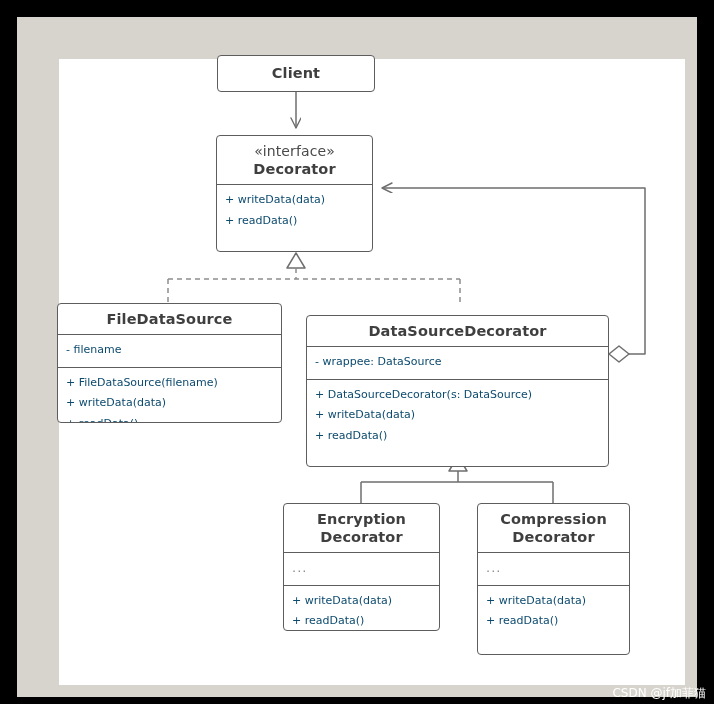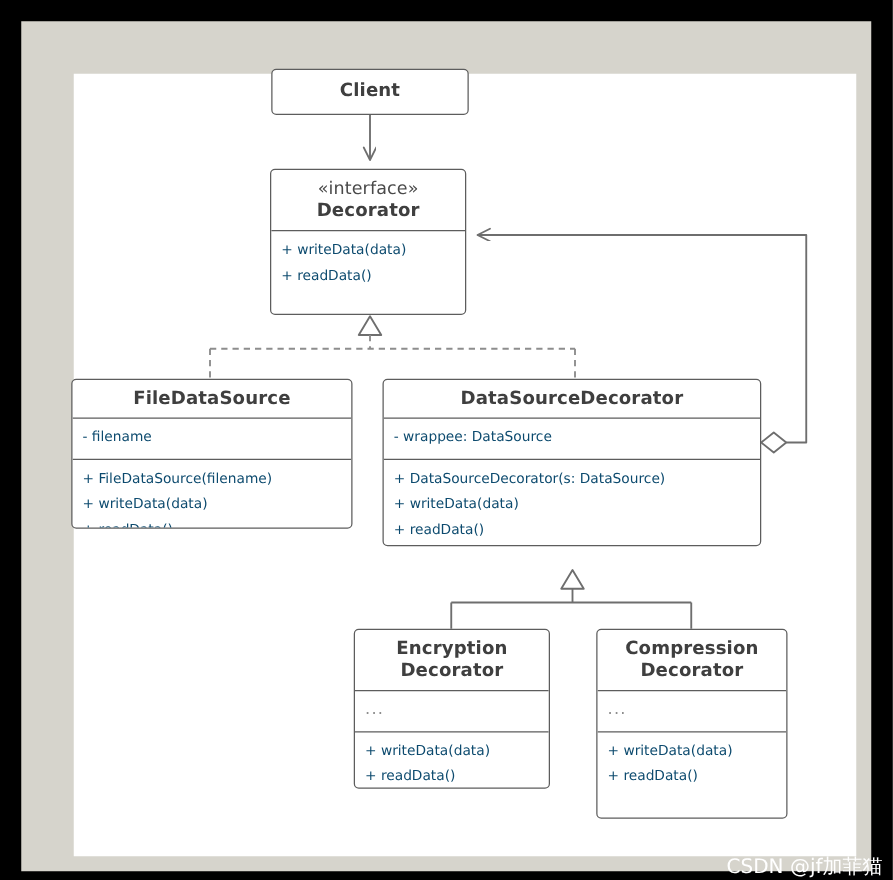--- a/index.html
+++ b/index.html
@@ -105,7 +105,7 @@
 
   #box-datasource { left: 216px; top: 135px; width: 157px; height: 117px; }
   #box-filedatasource  { left: 57px;  top: 303px; width: 225px; height: 120px; }
-  #box-decorator  { left: 306px; top: 303px; width: 303px; height: 134px; }
+  #box-decorator  { left: 306px; top: 315px; width: 303px; height: 152px; }
   #box-encryption { left: 283px; top: 503px; width: 157px; height: 128px; }
   #box-compression{ left: 477px; top: 503px; width: 153px; height: 152px; }
 

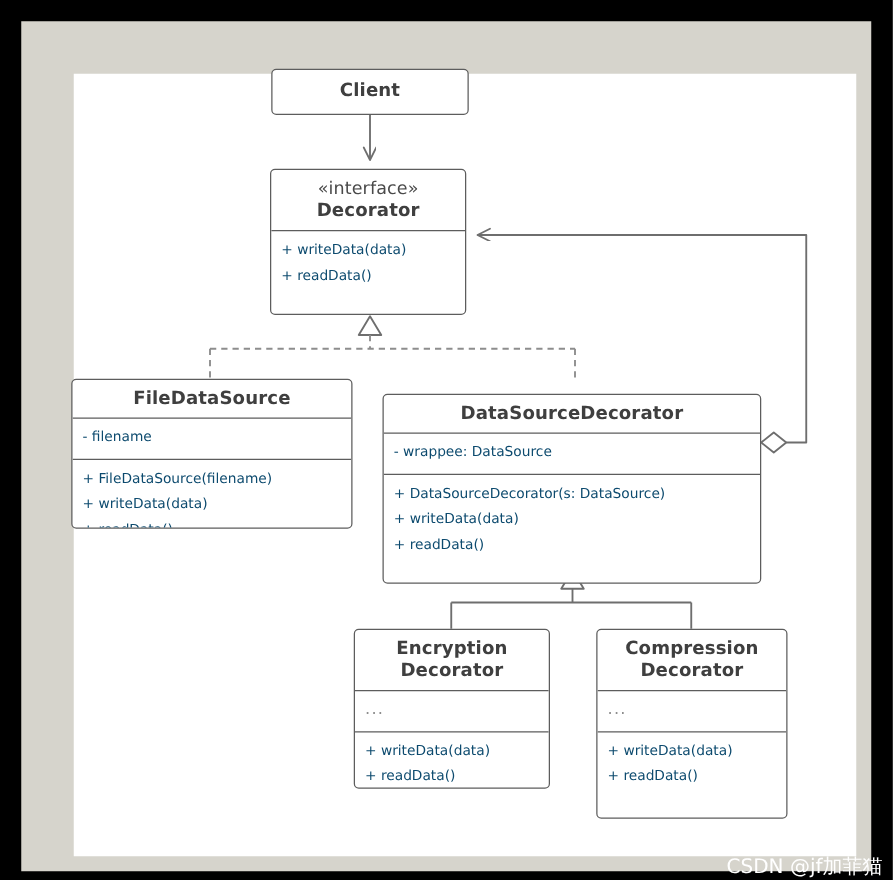--- a/index.html
+++ b/index.html
@@ -115,7 +115,7 @@
     right: 8px;
     bottom: 4px;
     color: #ffffff;
-    font-size: 16px;
+    font-size: 12px;
     line-height: 14px;
     font-family: "DejaVu Sans", "Liberation Sans", sans-serif;
     white-space: nowrap;

